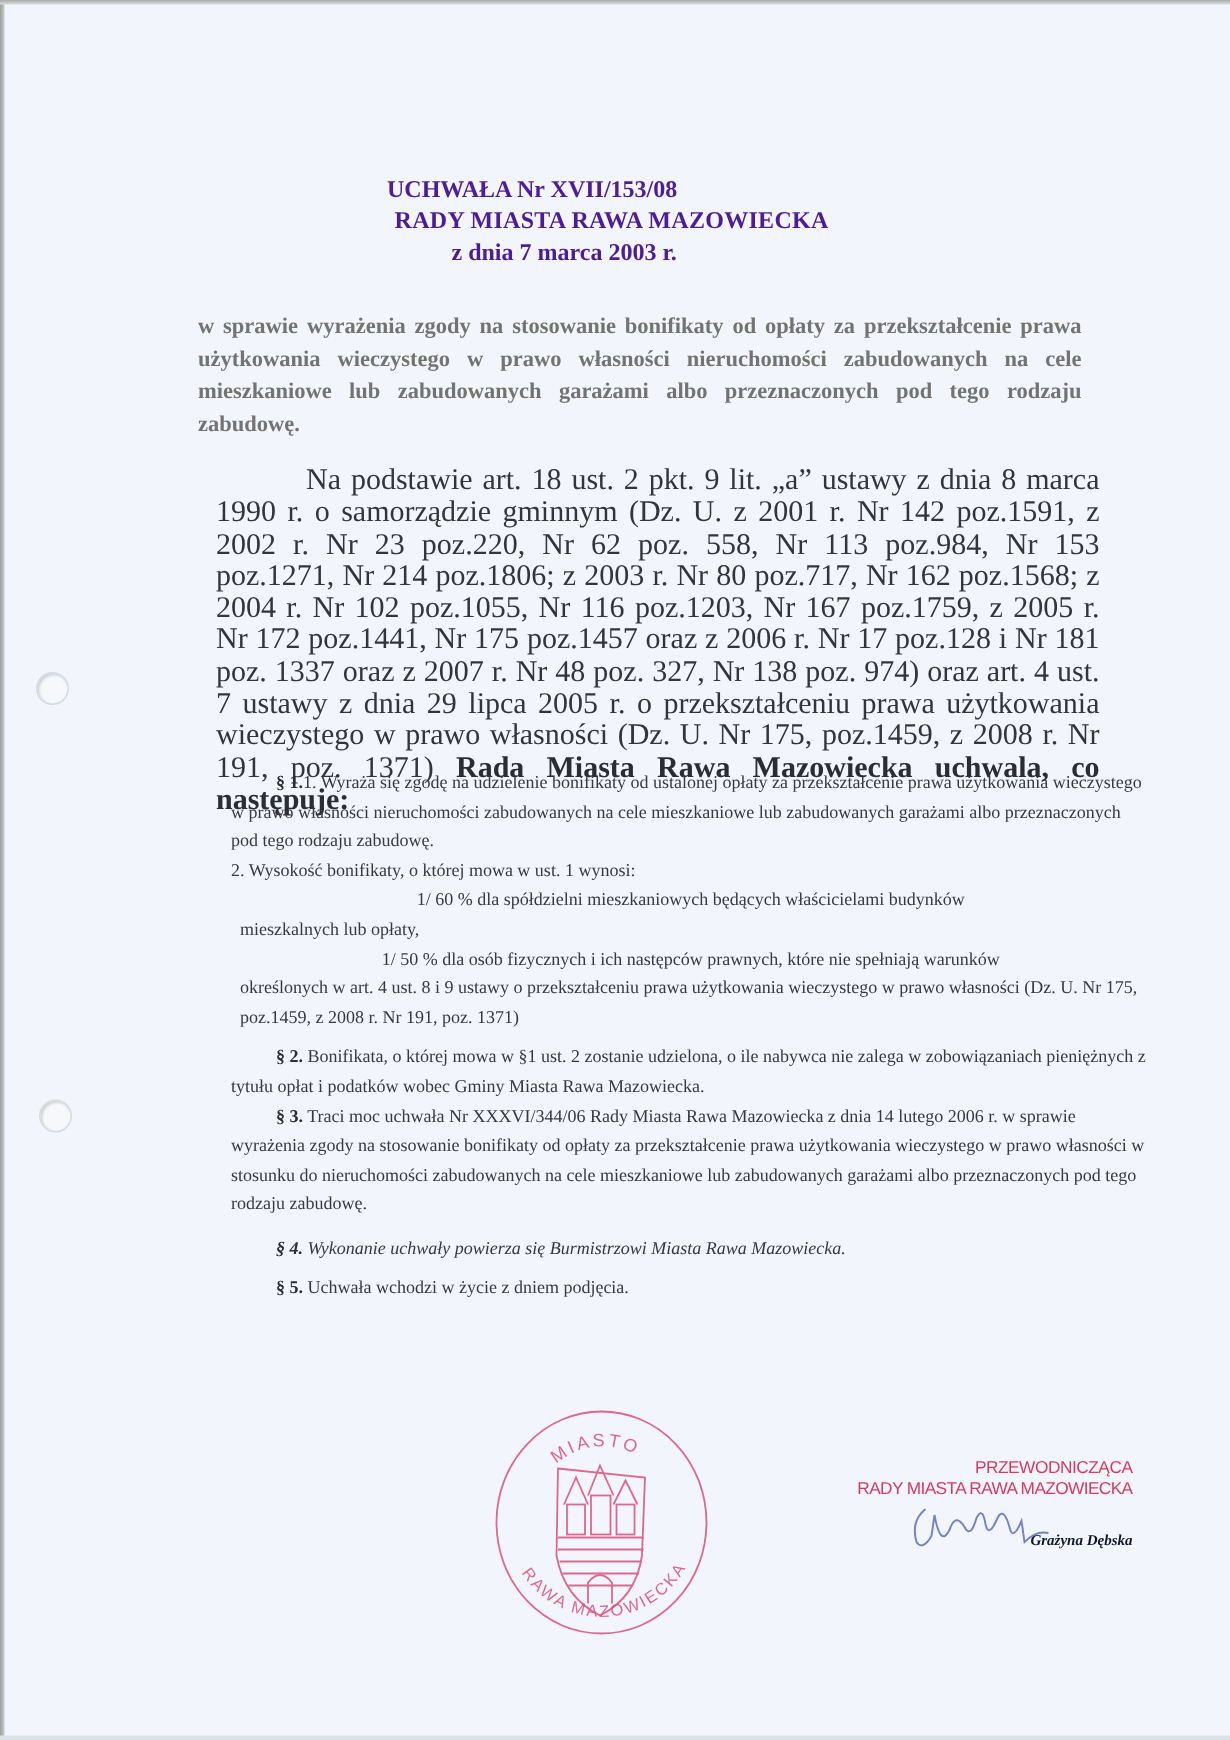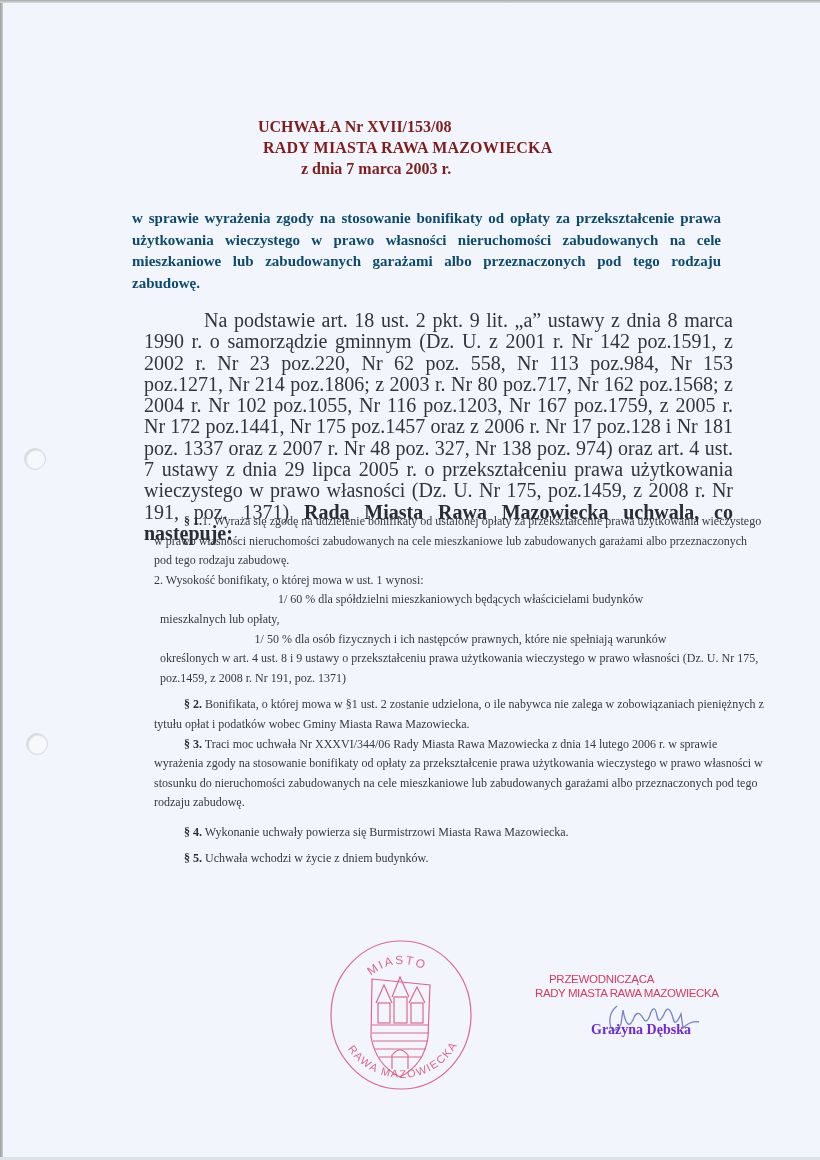--- a/index.html
+++ b/index.html
@@ -38,7 +38,7 @@
     .header {
       position: absolute; left: 200px; top: 116px; width: 430px;
       font-weight: bold; font-size: 16px; line-height: 21px;
-      color: #7f1d1d;
+      color: #4c1d95;
     }
     .header .l1 { padding-left: 58px; }
     .header .l2 { padding-left: 0; letter-spacing: 0.2px; padding-left: 63px; }

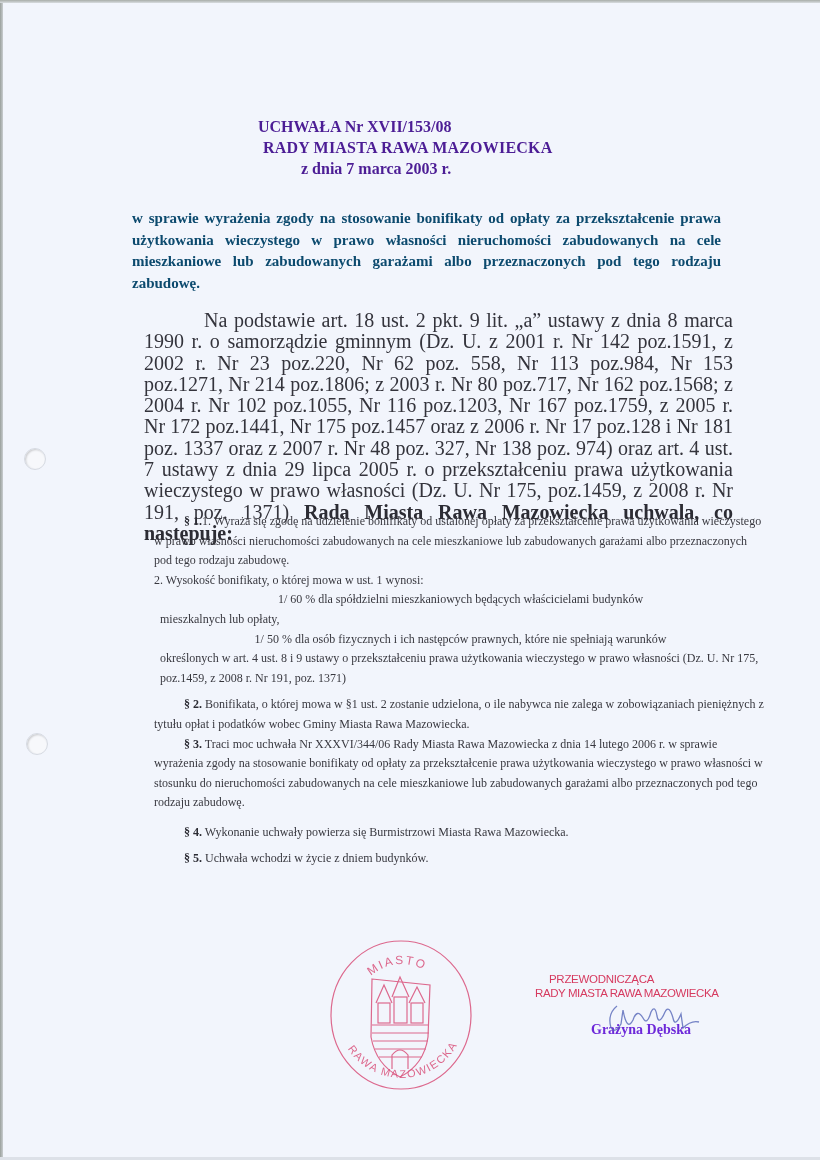--- a/index.html
+++ b/index.html
@@ -48,7 +48,7 @@
       position: absolute; left: 132px; top: 208px; width: 589px;
       font-weight: bold; font-size: 15px; line-height: 21.5px;
       text-align: justify; text-align-last: auto;
-      color: #0c4a6e;
+      color: #737373;
     }
 
     .preamble {

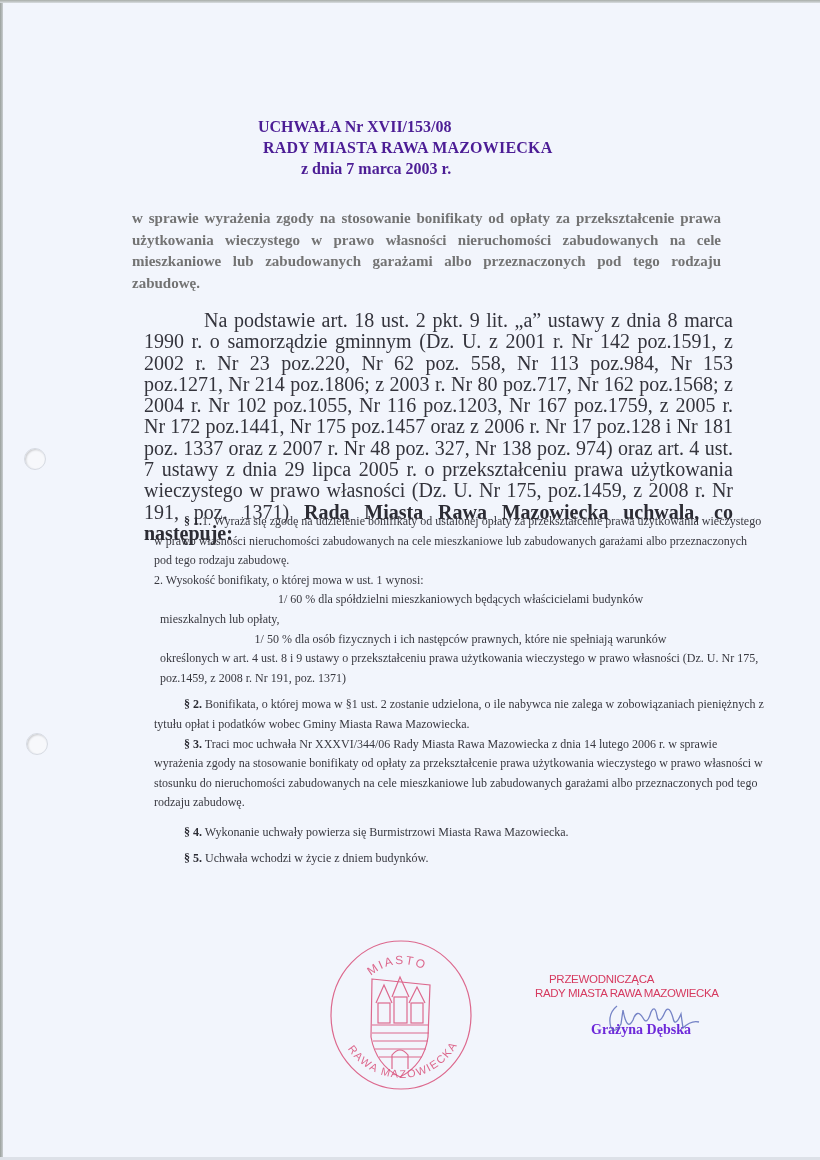--- a/index.html
+++ b/index.html
@@ -67,7 +67,7 @@
     .item { padding-left: 3px; text-align: center; }
     .item-cont { padding-left: 6px; }
     .sec-gap { margin-top: 7px; }
-    .sec4 { margin-top: 10px; padding-left: 30px; }
+    .sec4 { margin-top: 10px; padding-left: 30px; font-style: italic; }
     .sec5 { margin-top: 6px; padding-left: 30px; }
     .pnum { font-weight: bold; color: #2c2c34; }
 

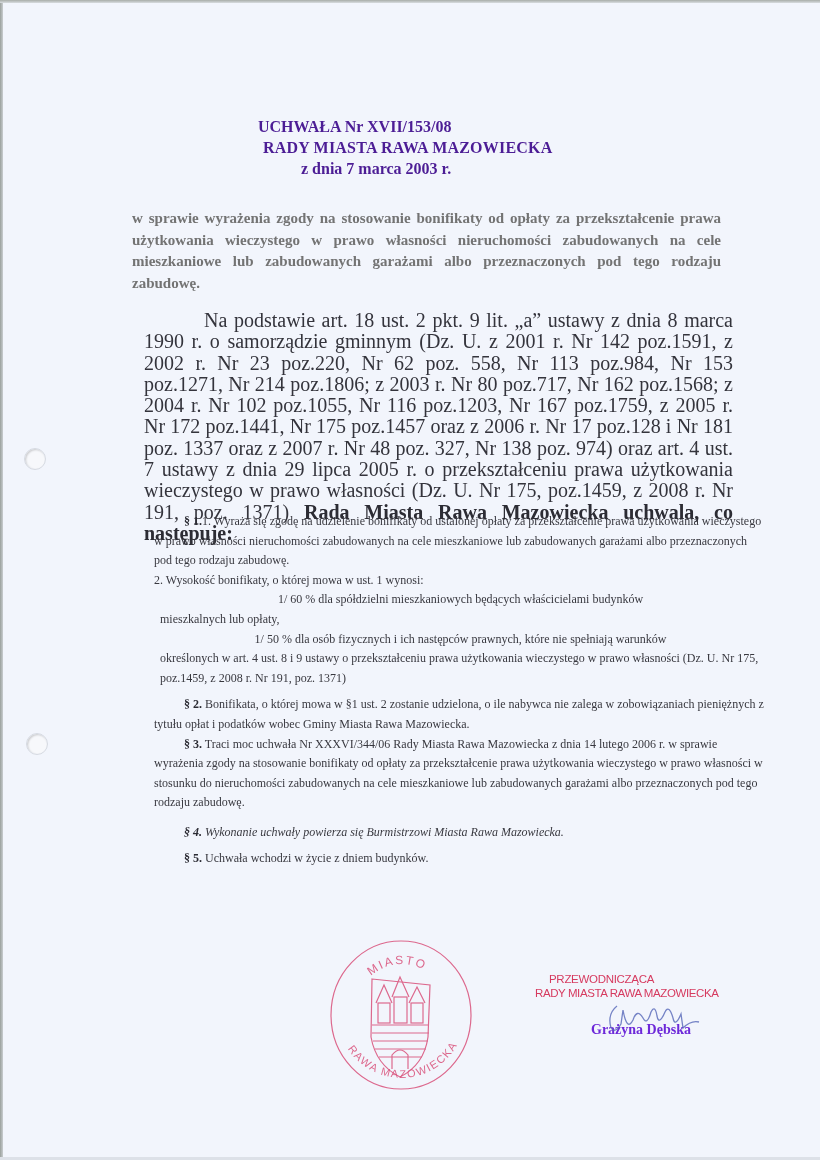--- a/index.html
+++ b/index.html
@@ -131,7 +131,7 @@
 
     <p class="para sec4"><span class="pnum">§ 4.</span><span> Wykonanie uchwały powierza się Burmistrzowi Miasta Rawa Mazowiecka.</span></p>
 
-    <p class="para sec5"><span class="pnum">§ 5.</span><span> Uchwała wchodzi w życie z dniem budynków.</span></p>
+    <p class="para sec5"><span class="pnum">§ 5.</span><span> Uchwała wchodzi w życie z dniem podjęcia.</span></p>
   </div>
 
   <div class="stamp">

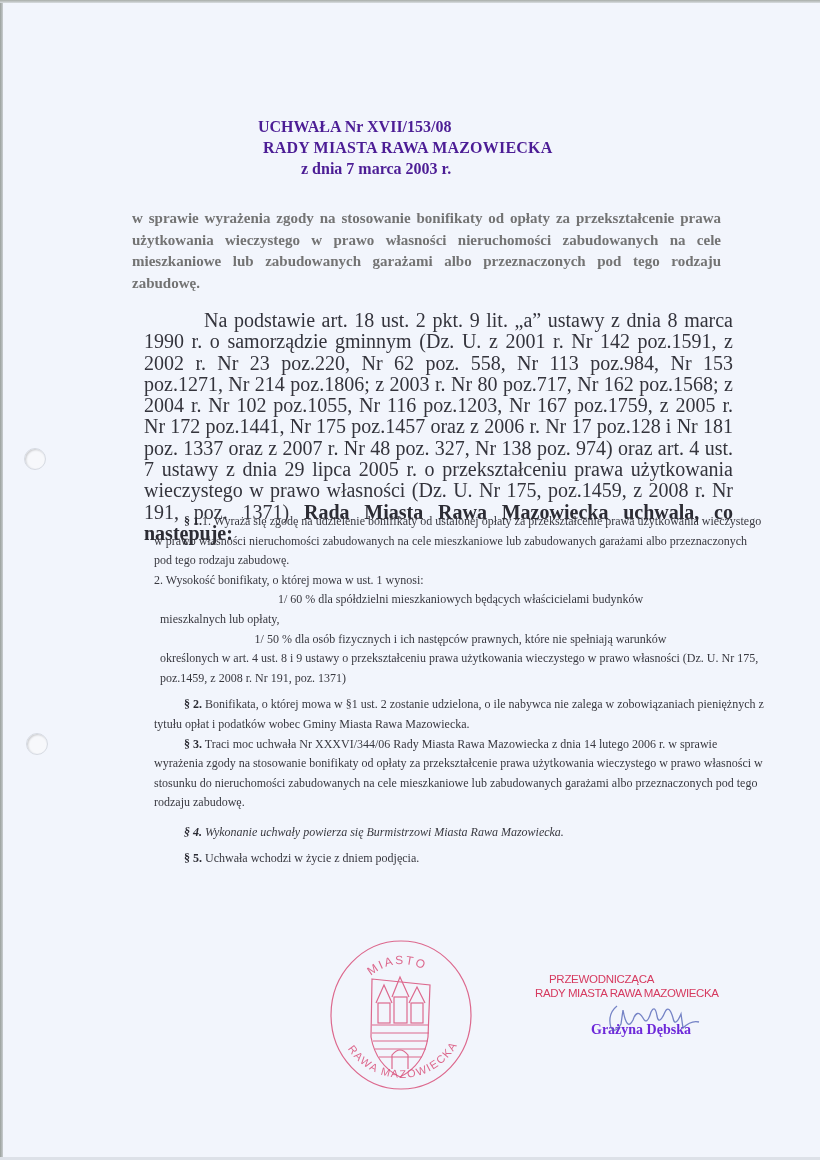--- a/index.html
+++ b/index.html
@@ -77,7 +77,7 @@
 
     .signature-block {
       position: absolute; left: 535px; top: 972px; width: 220px;
-      color: #d63a5f; text-align: left;
+      color: #d63a5f; text-align: right;
       font-family: "Liberation Sans", "DejaVu Sans", sans-serif;
     }
     .sig-title1 { font-size: 11.5px; letter-spacing: -0.3px; line-height: 14px; padding-left: 14px; }

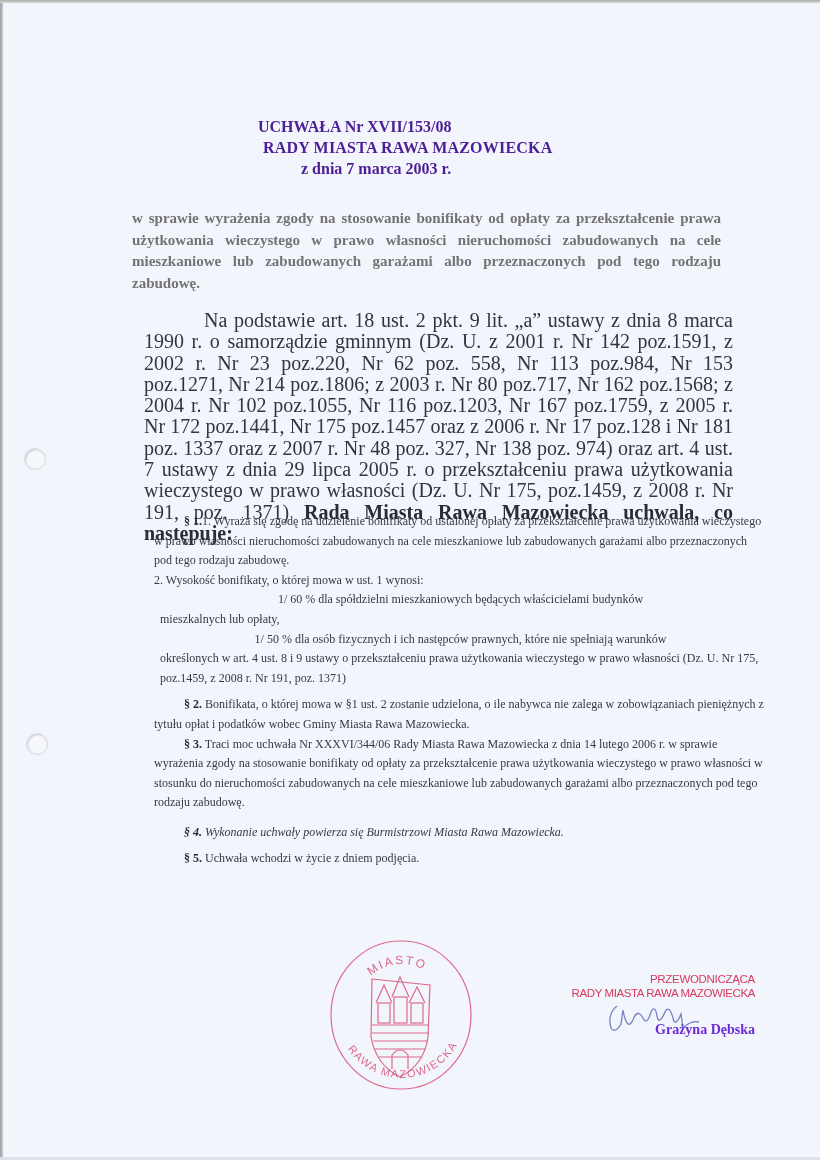--- a/index.html
+++ b/index.html
@@ -86,8 +86,8 @@
     .sig-scribble svg { position: absolute; left: 68px; top: -2px; }
     .sig-name {
       font-family: "Liberation Serif", "DejaVu Serif", serif;
-      font-weight: bold; font-size: 14px;
-      color: #6d28d9; margin-top: -12px; padding-left: 56px;
+      font-style: italic; font-weight: bold; font-size: 10px;
+      color: #0f172a; margin-top: -12px; padding-left: 56px;
     }
   </style>
 </head>

